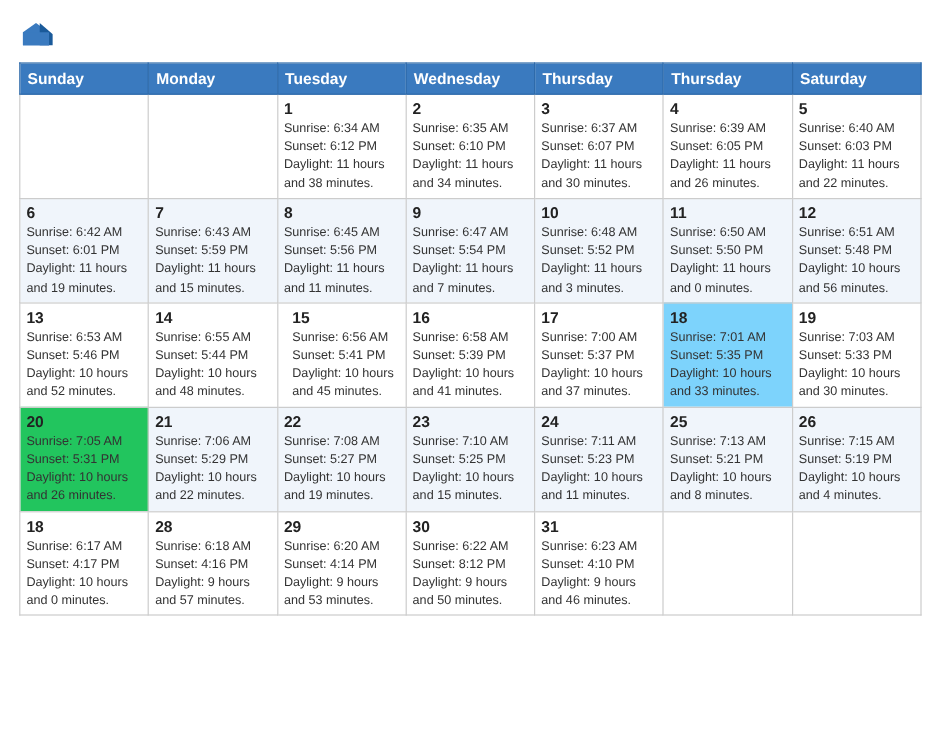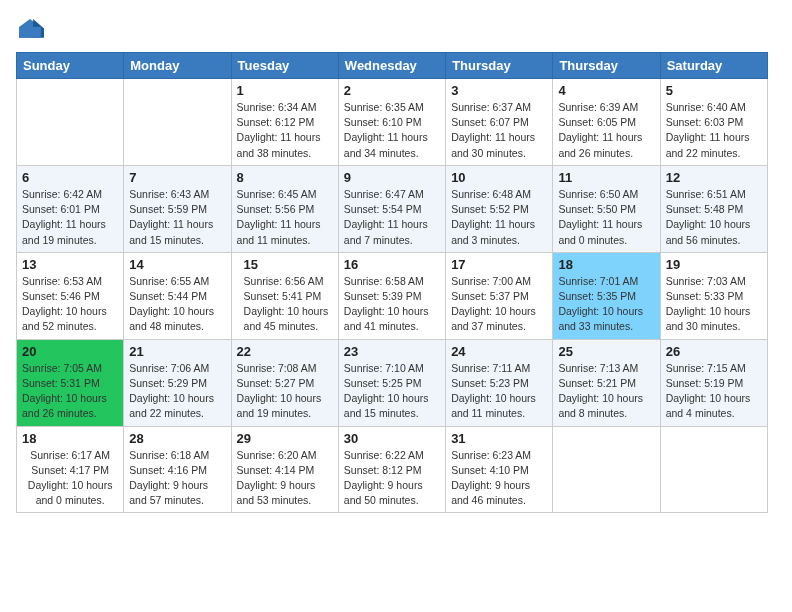--- a/index.html
+++ b/index.html
@@ -296,7 +296,7 @@
         <tr>
           <td style="background-color: rgb(255, 255, 255);">
             <span class="day-number">18</span>
-            <div class="day-info" style="white-space: pre-line; text-align: center;">Sunrise: 6:17 AM
+            <div class="day-info" style="white-space: pre-line;">Sunrise: 6:17 AM
 Sunset: 4:17 PM
 Daylight: 10 hours and 0 minutes.</div>
           </td>

